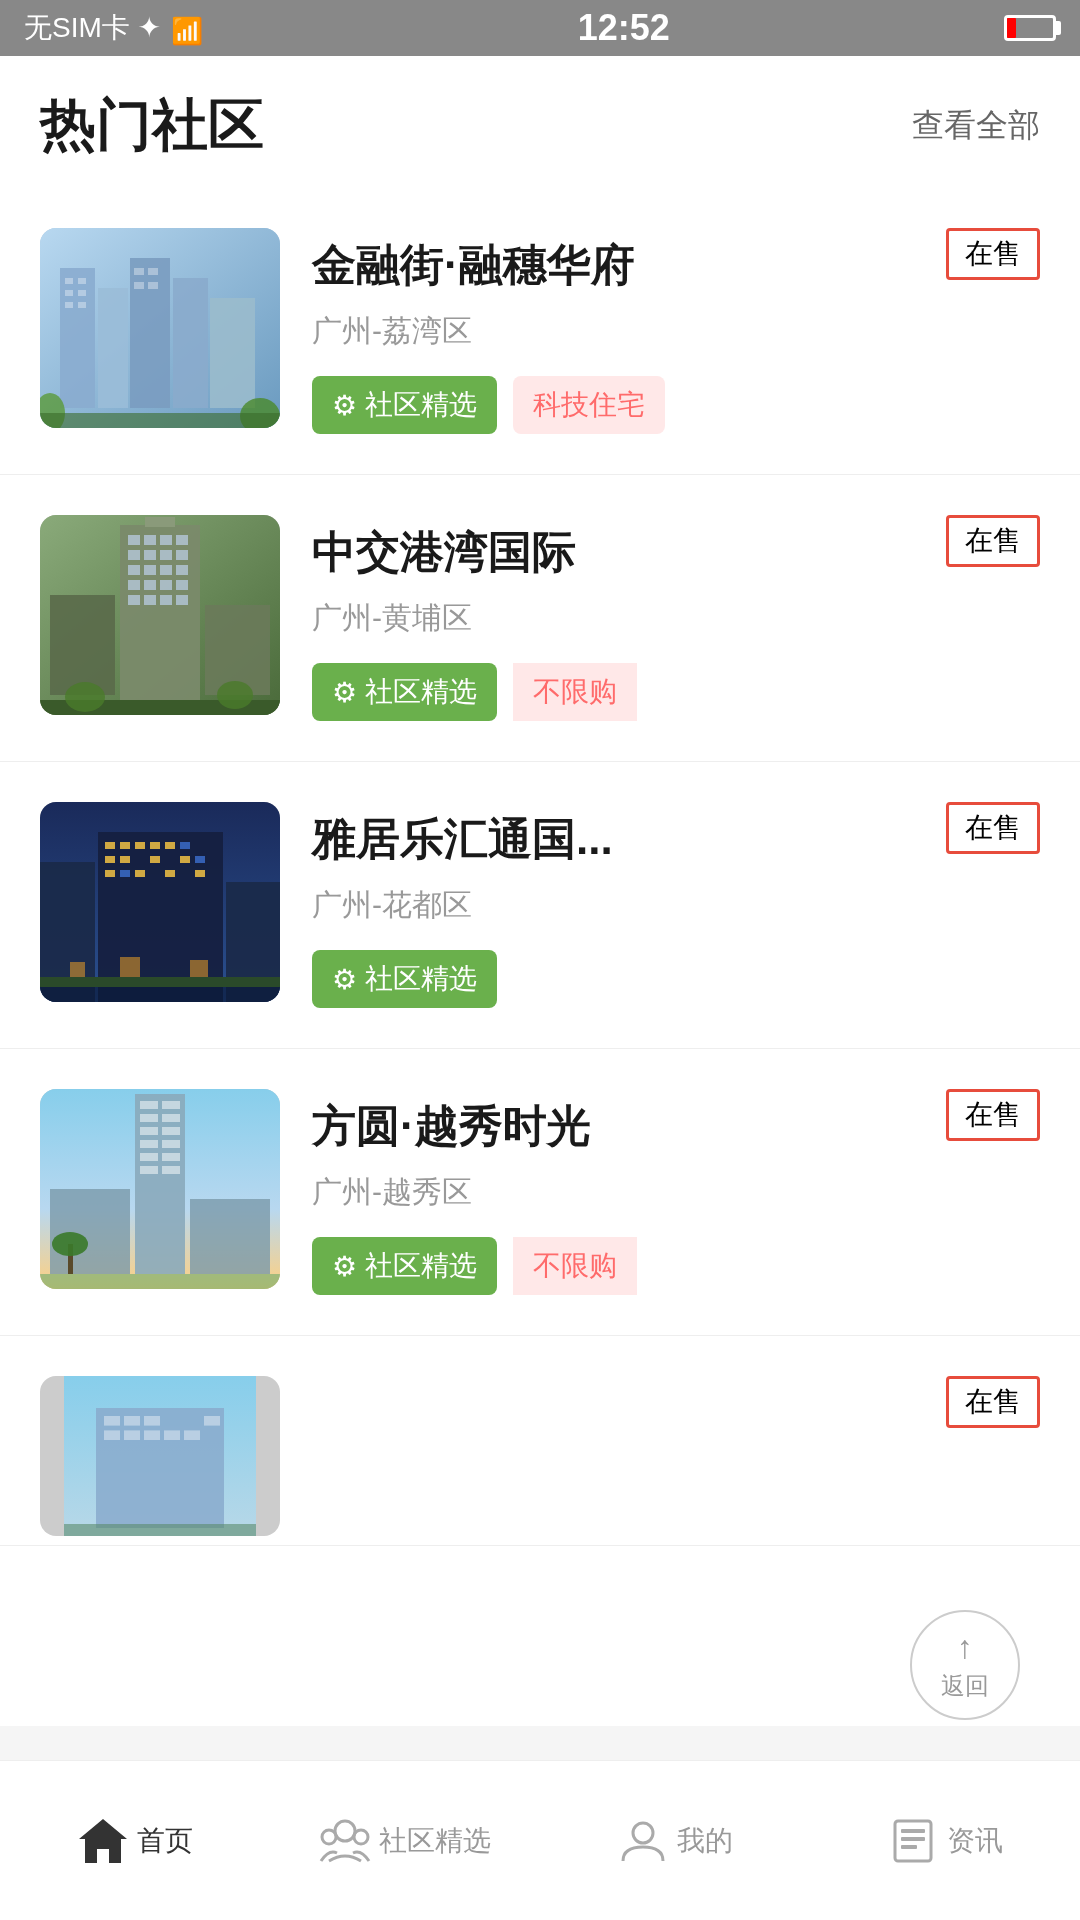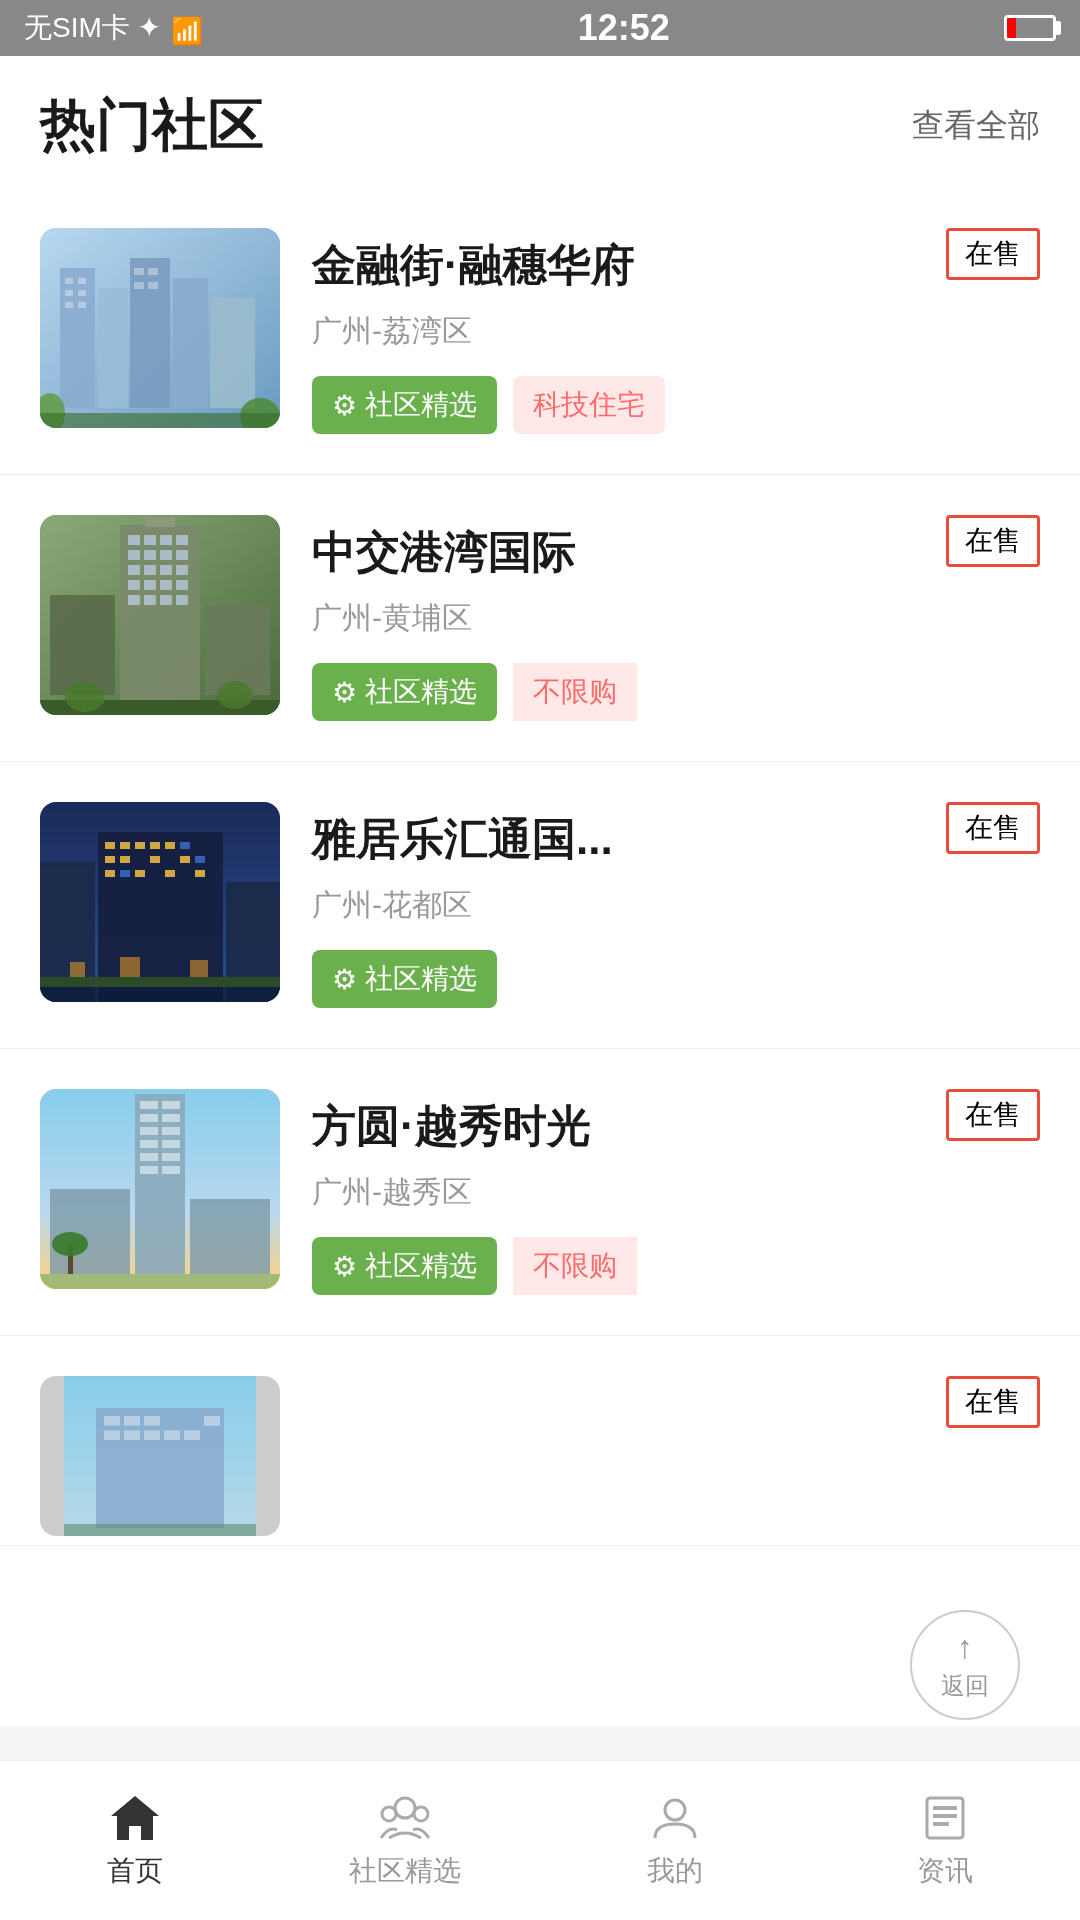--- a/index.html
+++ b/index.html
@@ -195,7 +195,6 @@
     .nav-item {
       flex: 1;
       display: flex;
-      flex-direction: column;
       align-items: center;
       justify-content: center;
       gap: 8px;

